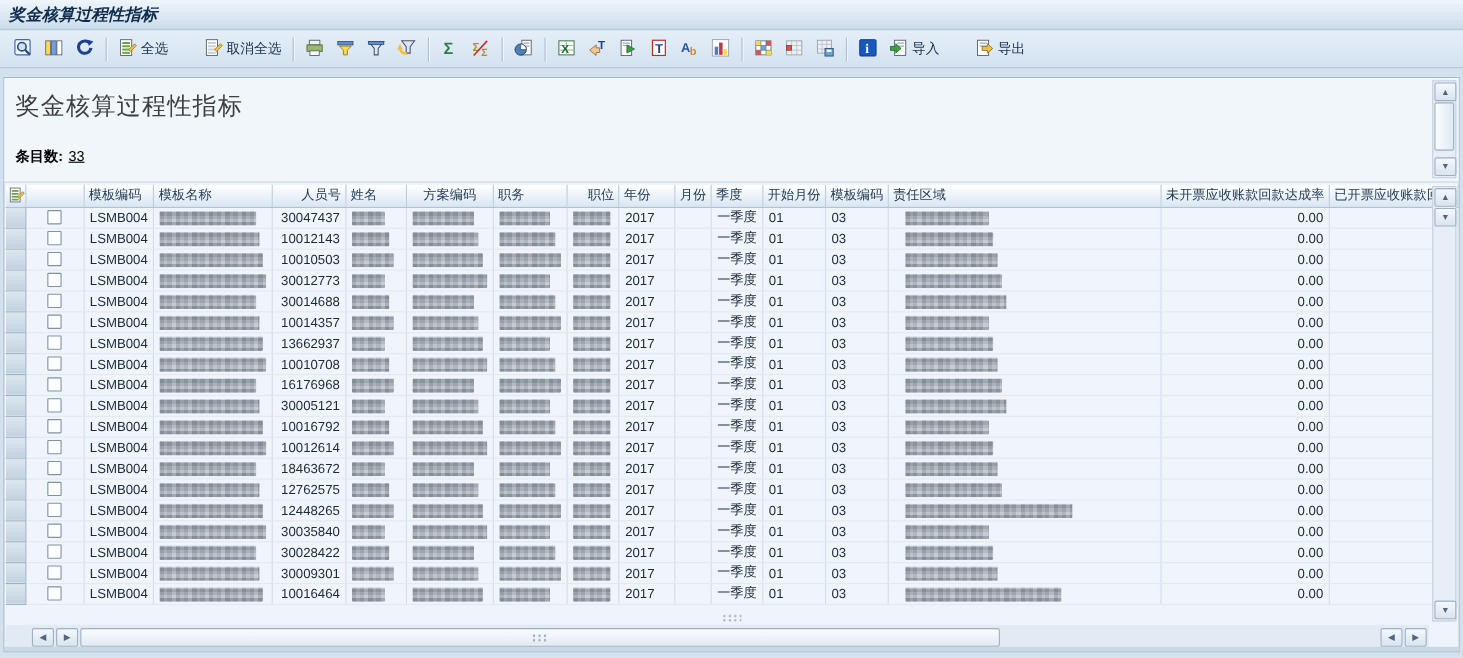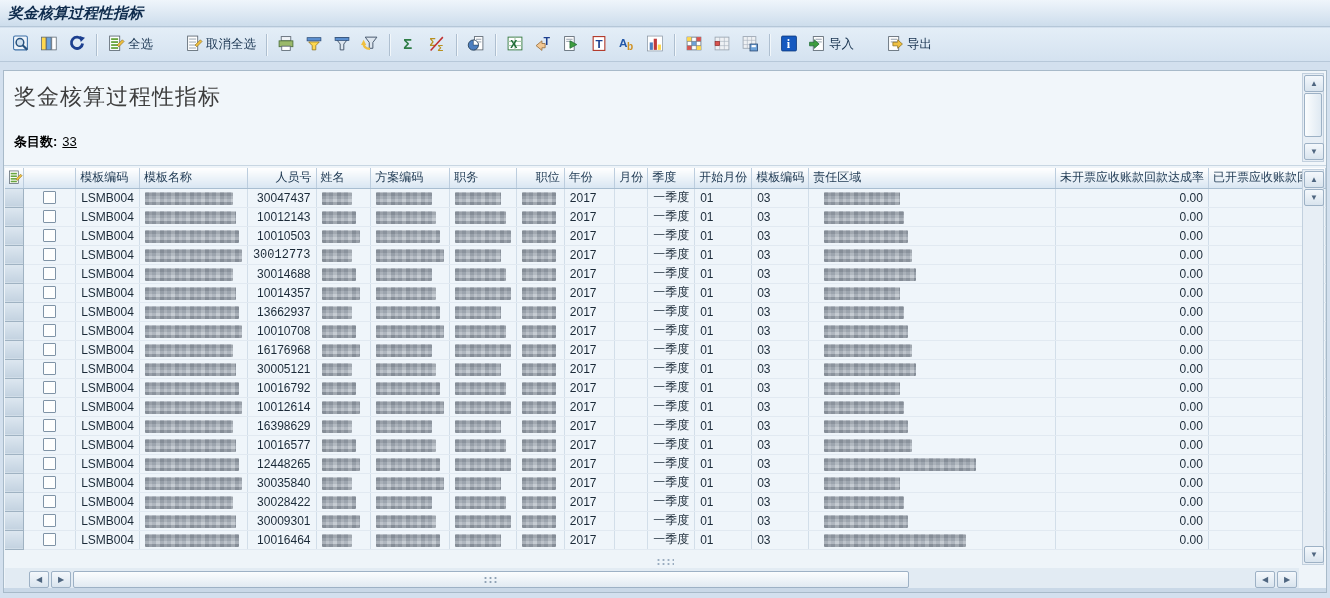--- a/index.html
+++ b/index.html
@@ -331,7 +331,7 @@
             <th style="width: 100px;">模板名称</th>
             <th class="r" style="width: 67px;">人员号</th>
             <th style="width: 56px;">姓名</th>
-            <th style="width: 74px;">方案编码</th>
+            <th style="width: 74px; text-align: center;">方案编码</th>
             <th style="width: 60px;">职务</th>
             <th class="r" style="width: 48px;">职位</th>
             <th style="width: 53px;">年份</th>

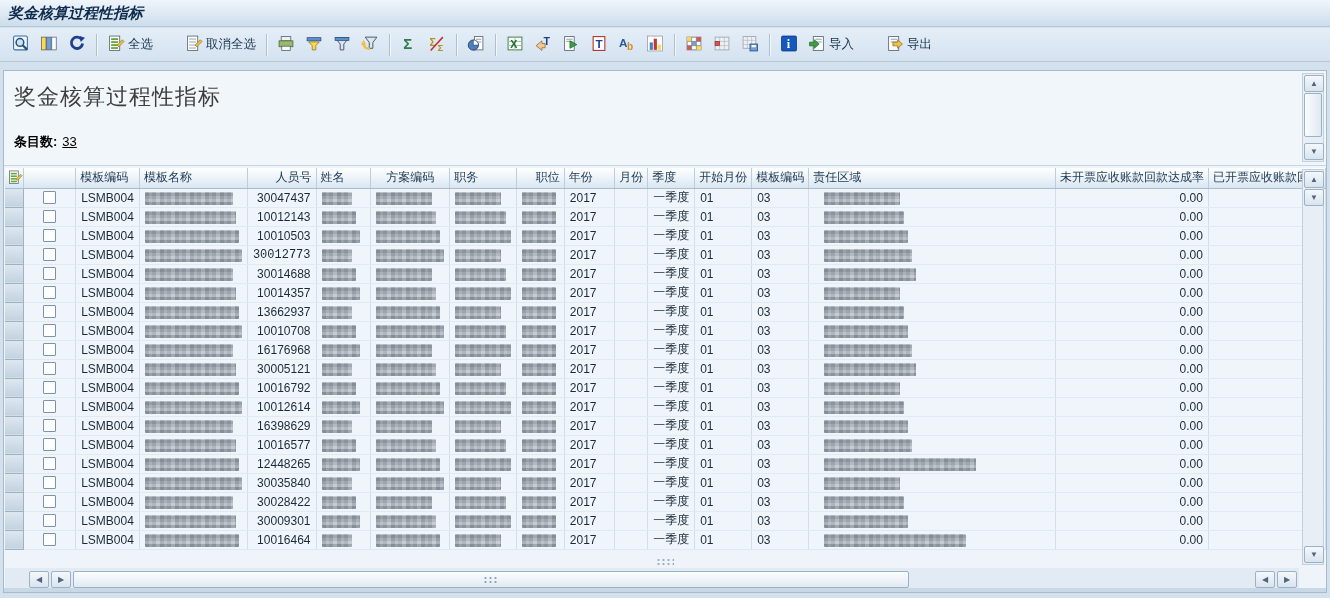--- a/index.html
+++ b/index.html
@@ -415,7 +415,7 @@
             </td>
             <td style="width: 60px;">LSMB004</td>
             <td style="width: 100px;"><div class="mosaic" style="width: 97px;"></div></td>
-            <td class="r" style="width: 67px; font-family: Liberation Mono, monospace;">30012773</td>
+            <td class="r" style="width: 67px;">30012773</td>
             <td style="width: 56px;"><div class="mosaic" style="width: 30px;"></div></td>
             <td style="width: 74px;"><div class="mosaic" style="width: 68px;"></div></td>
             <td style="width: 60px;"><div class="mosaic" style="width: 46px;"></div></td>

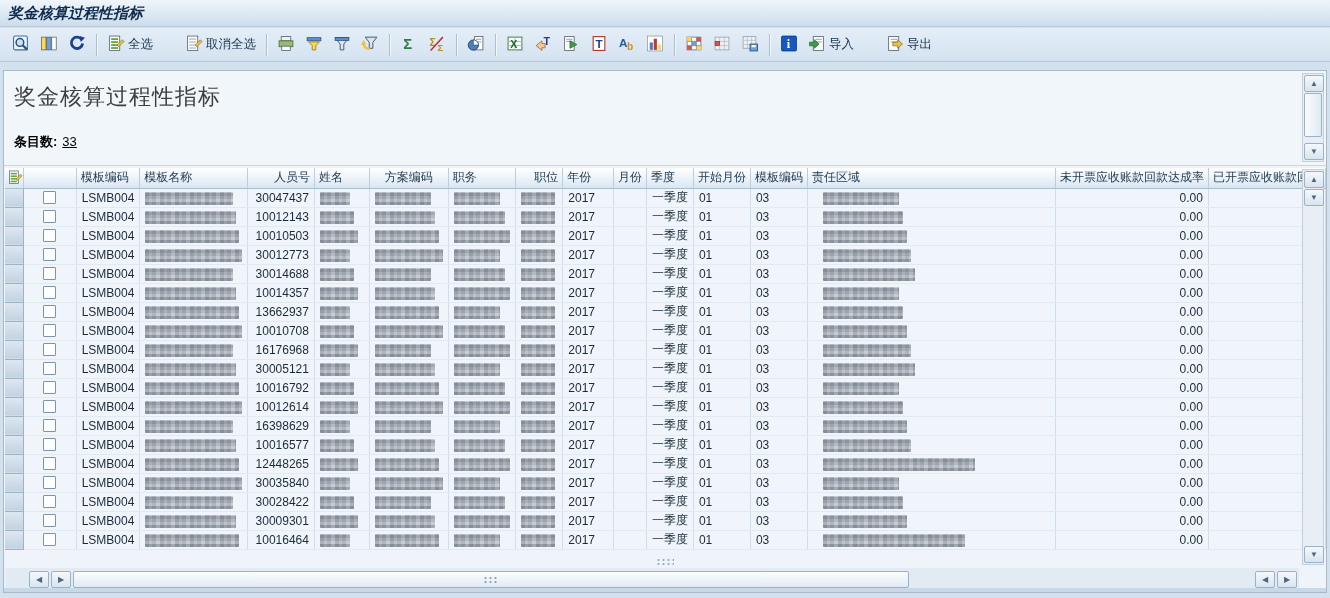--- a/index.html
+++ b/index.html
@@ -604,7 +604,7 @@
             </td>
             <td style="width: 60px;">LSMB004</td>
             <td style="width: 100px;"><div class="mosaic" style="width: 88px;"></div></td>
-            <td class="r" style="width: 67px;">16398629</td>
+            <td class="r" style="width: 67px;">18463672</td>
             <td style="width: 56px;"><div class="mosaic" style="width: 30px;"></div></td>
             <td style="width: 74px;"><div class="mosaic" style="width: 56px;"></div></td>
             <td style="width: 60px;"><div class="mosaic" style="width: 46px;"></div></td>

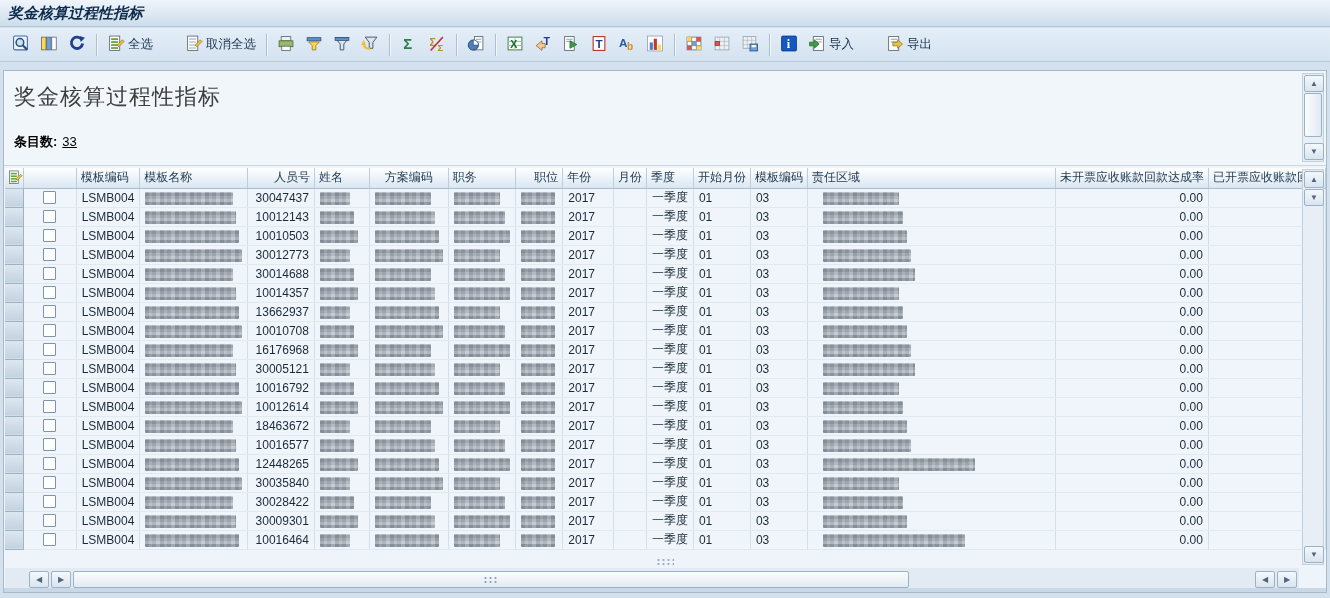--- a/index.html
+++ b/index.html
@@ -625,7 +625,7 @@
             </td>
             <td style="width: 60px;">LSMB004</td>
             <td style="width: 100px;"><div class="mosaic" style="width: 91px;"></div></td>
-            <td class="r" style="width: 67px;">10016577</td>
+            <td class="r" style="width: 67px;">12762575</td>
             <td style="width: 56px;"><div class="mosaic" style="width: 34px;"></div></td>
             <td style="width: 74px;"><div class="mosaic" style="width: 60px;"></div></td>
             <td style="width: 60px;"><div class="mosaic" style="width: 51px;"></div></td>

